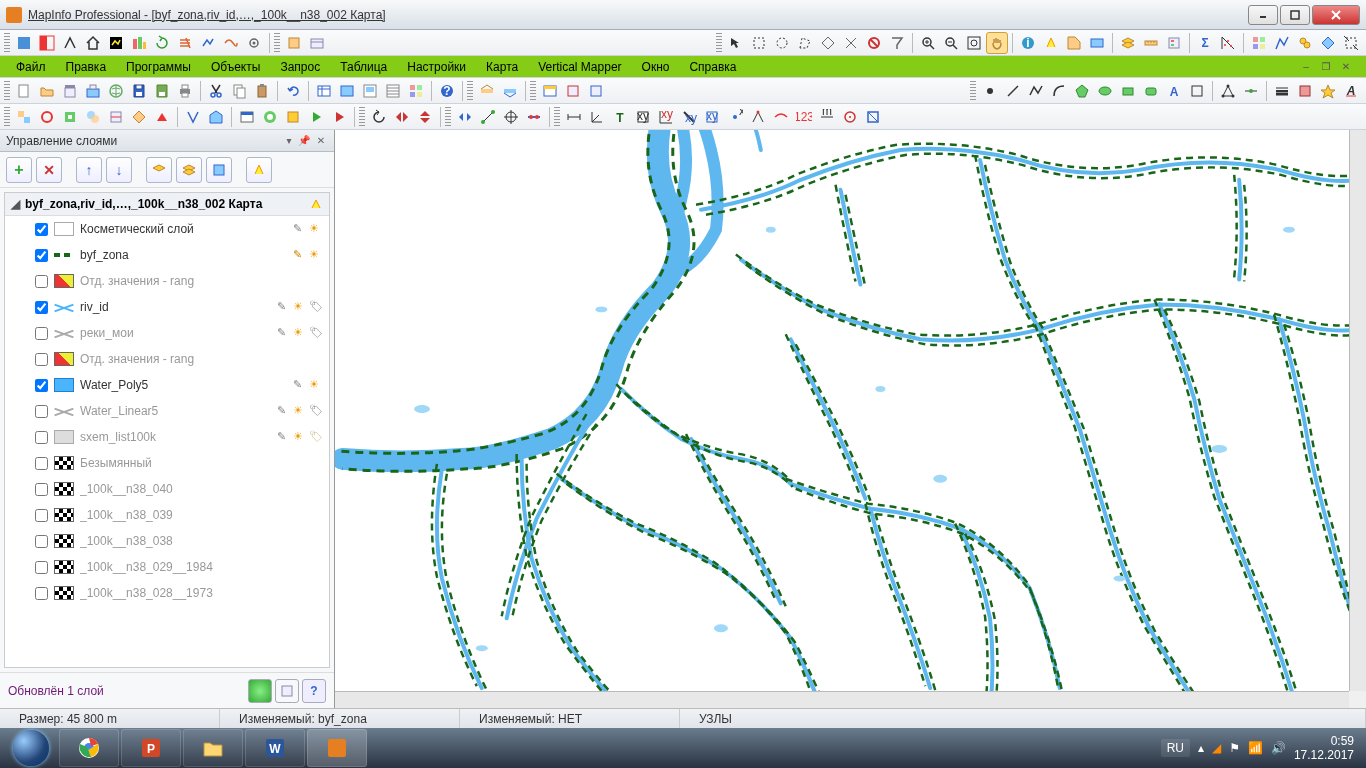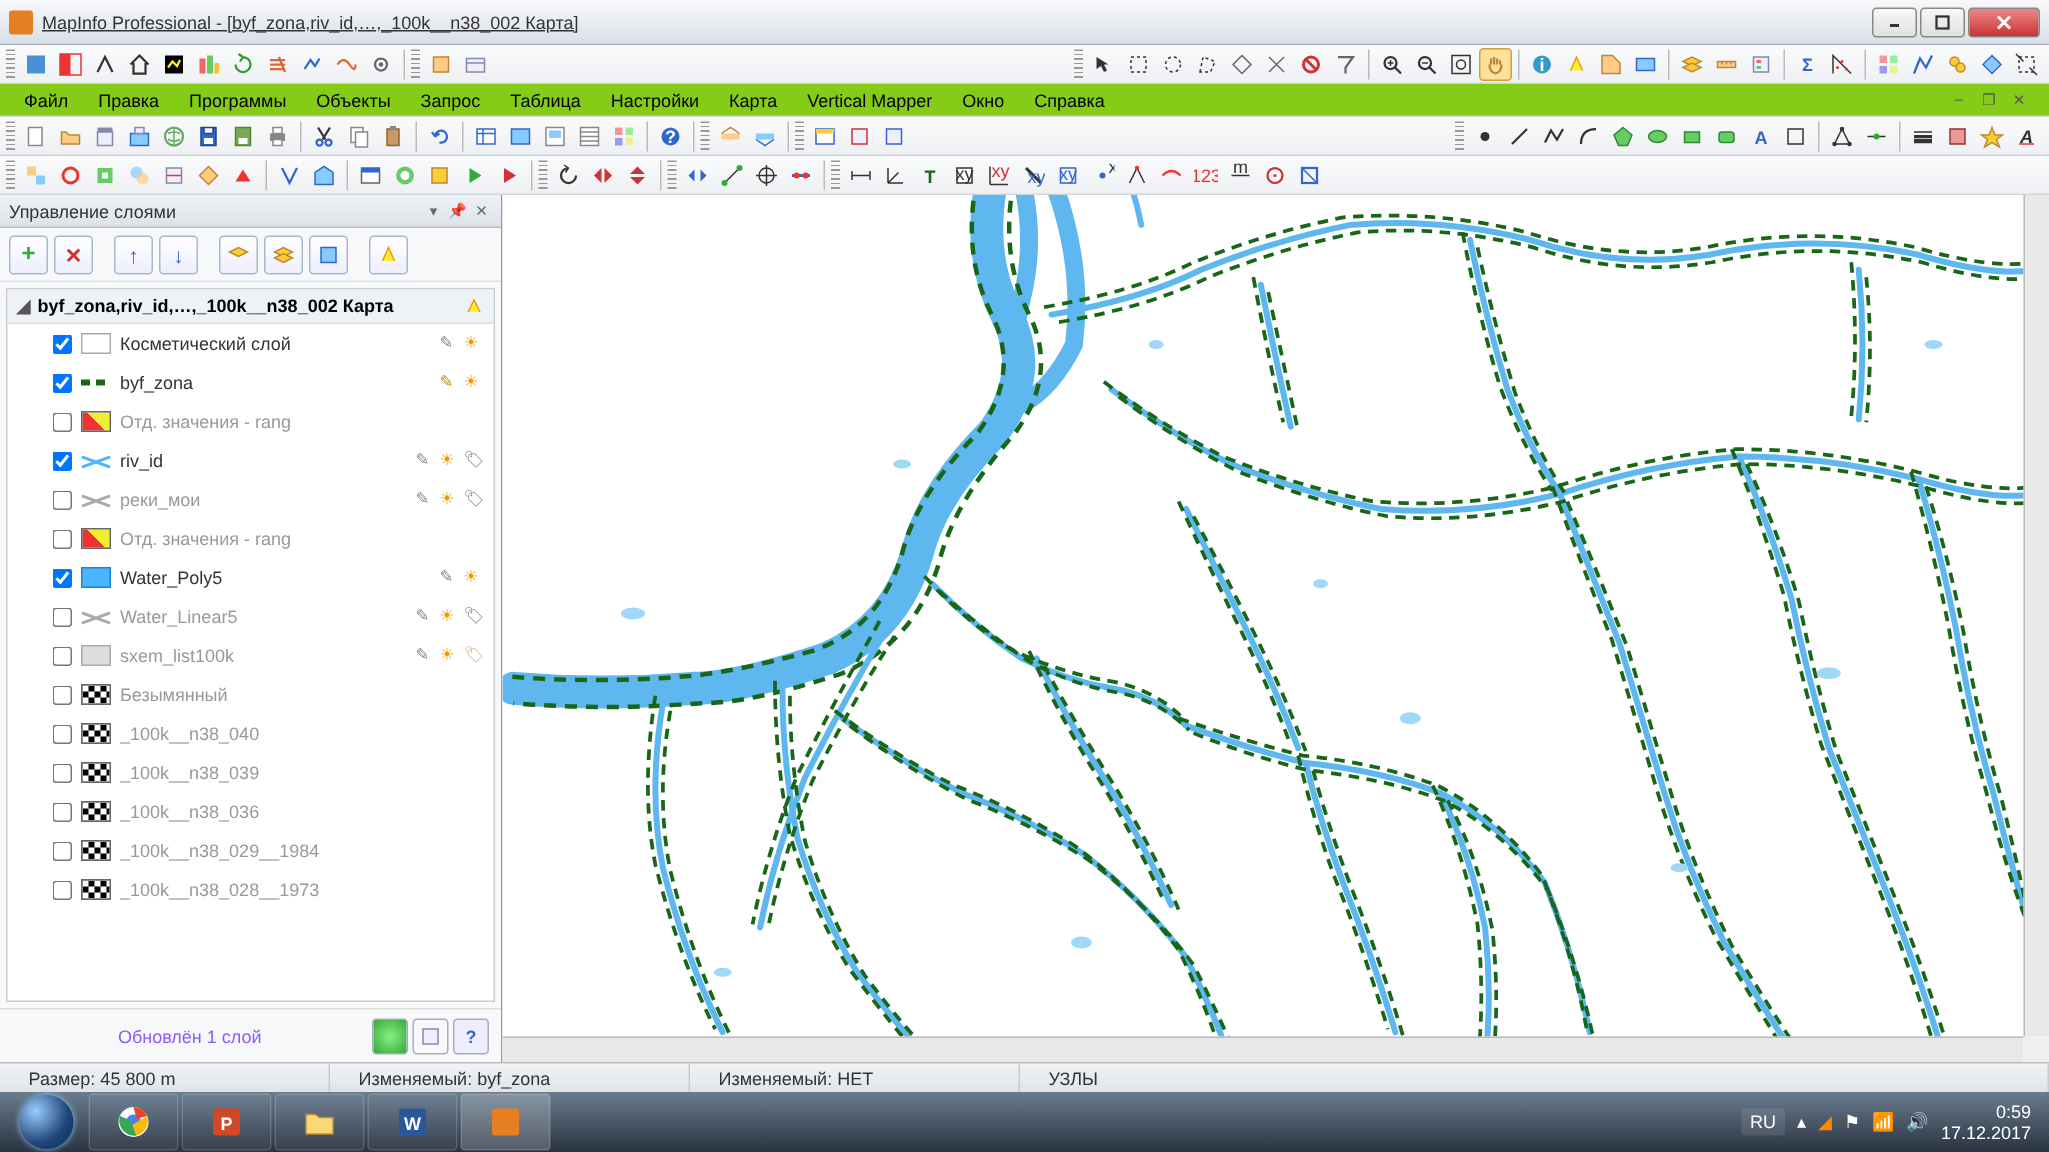--- a/index.html
+++ b/index.html
@@ -995,6 +995,12 @@
             <input type="checkbox" class="layer-chk" style="">
             <div class="layer-swatch swatch-checker"></div>
             <span class="layer-name grey">_100k__n38_039</span>
+            <div class="layer-icons"></div>
+          </div>
+          <div class="layer-row">
+            <input type="checkbox" class="layer-chk" style="">
+            <div class="layer-swatch swatch-checker"></div>
+            <span class="layer-name grey">_100k__n38_038</span>
             <div class="layer-icons"></div>
           </div>
           <div class="layer-row">

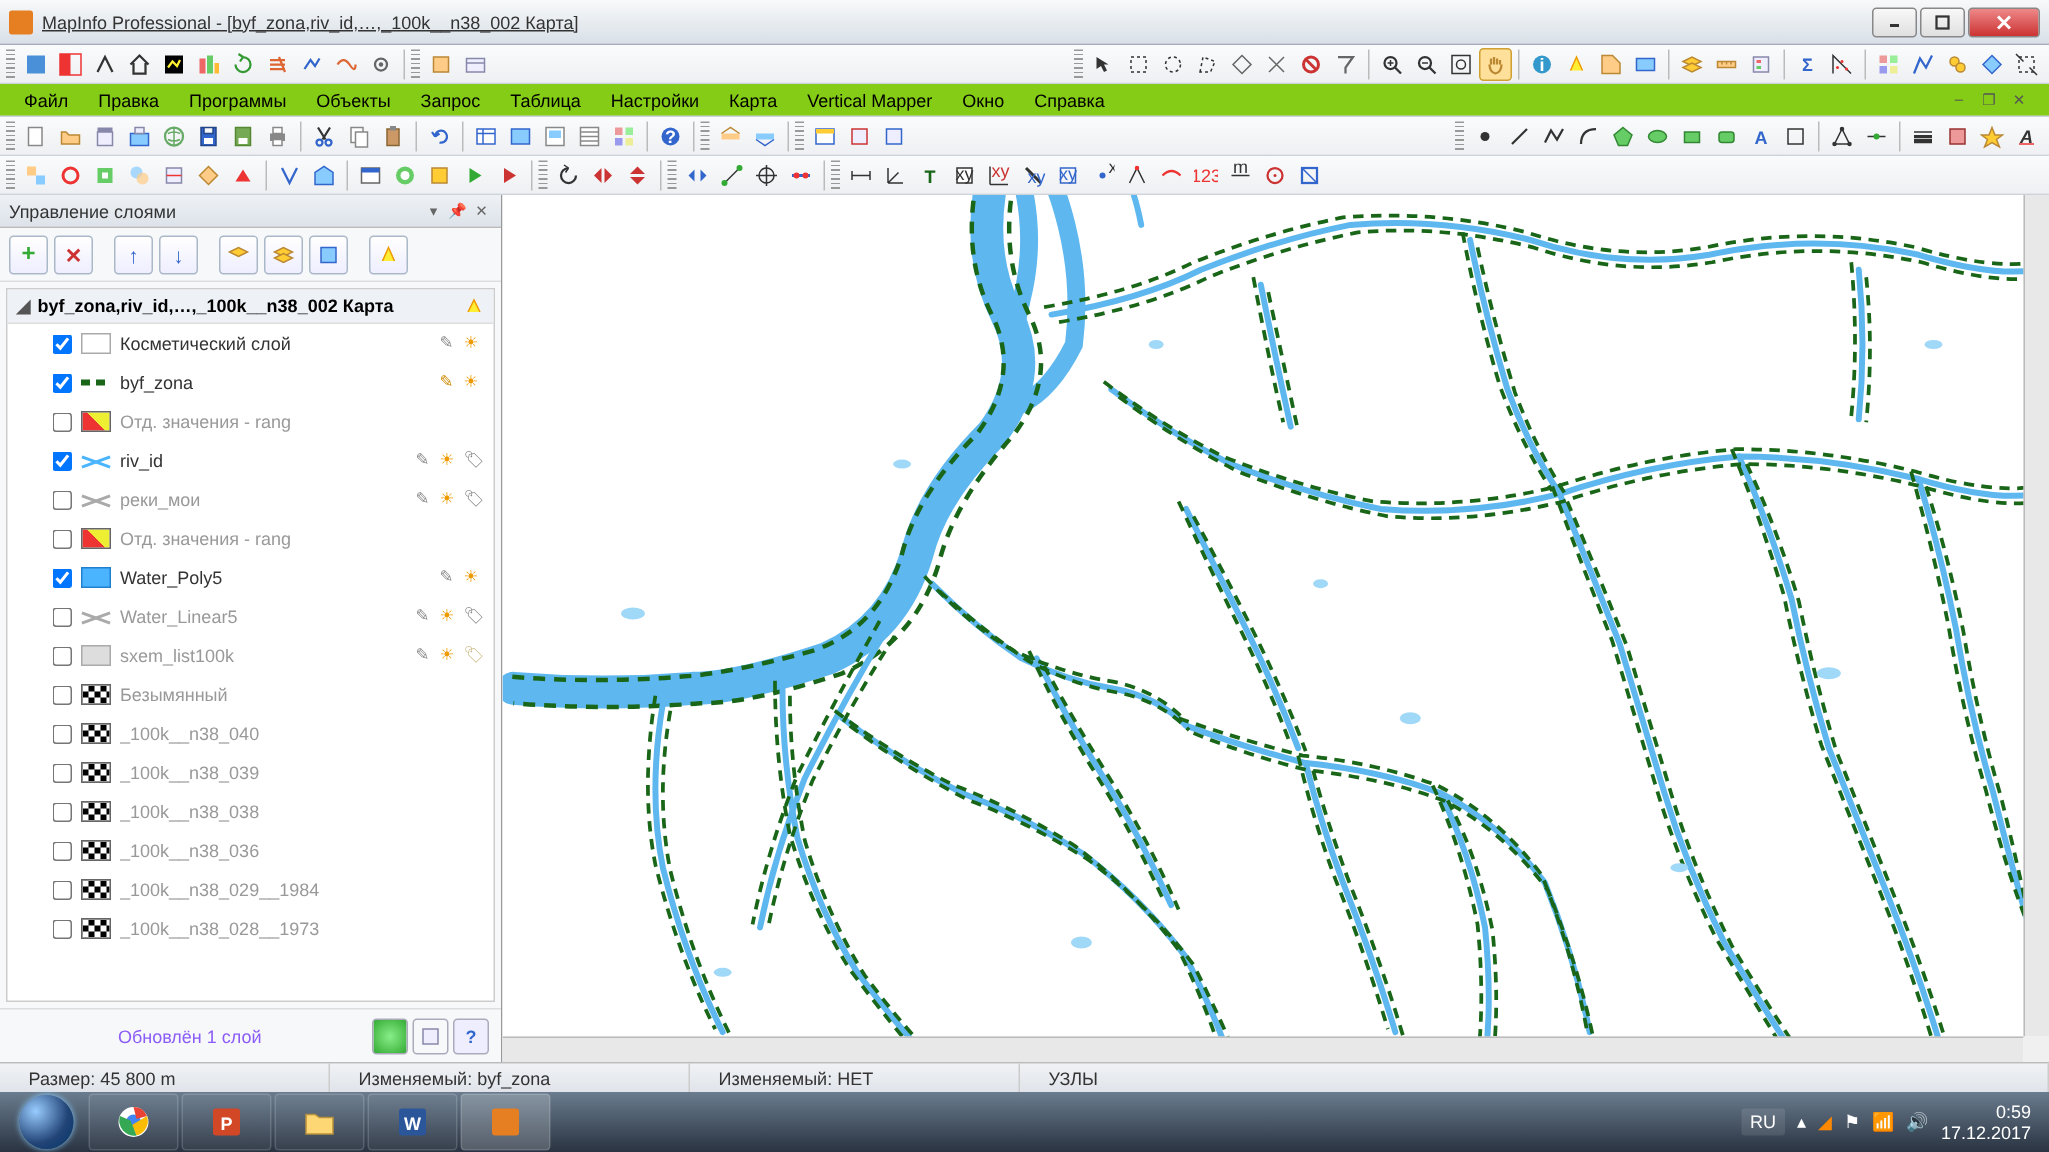--- a/index.html
+++ b/index.html
@@ -1001,12 +1001,6 @@
             <input type="checkbox" class="layer-chk" style="">
             <div class="layer-swatch swatch-checker"></div>
             <span class="layer-name grey">_100k__n38_038</span>
-            <div class="layer-icons"></div>
-          </div>
-          <div class="layer-row">
-            <input type="checkbox" class="layer-chk" style="">
-            <div class="layer-swatch swatch-checker"></div>
-            <span class="layer-name grey">_100k__n38_036</span>
             <div class="layer-icons"></div>
           </div>
           <div class="layer-row">

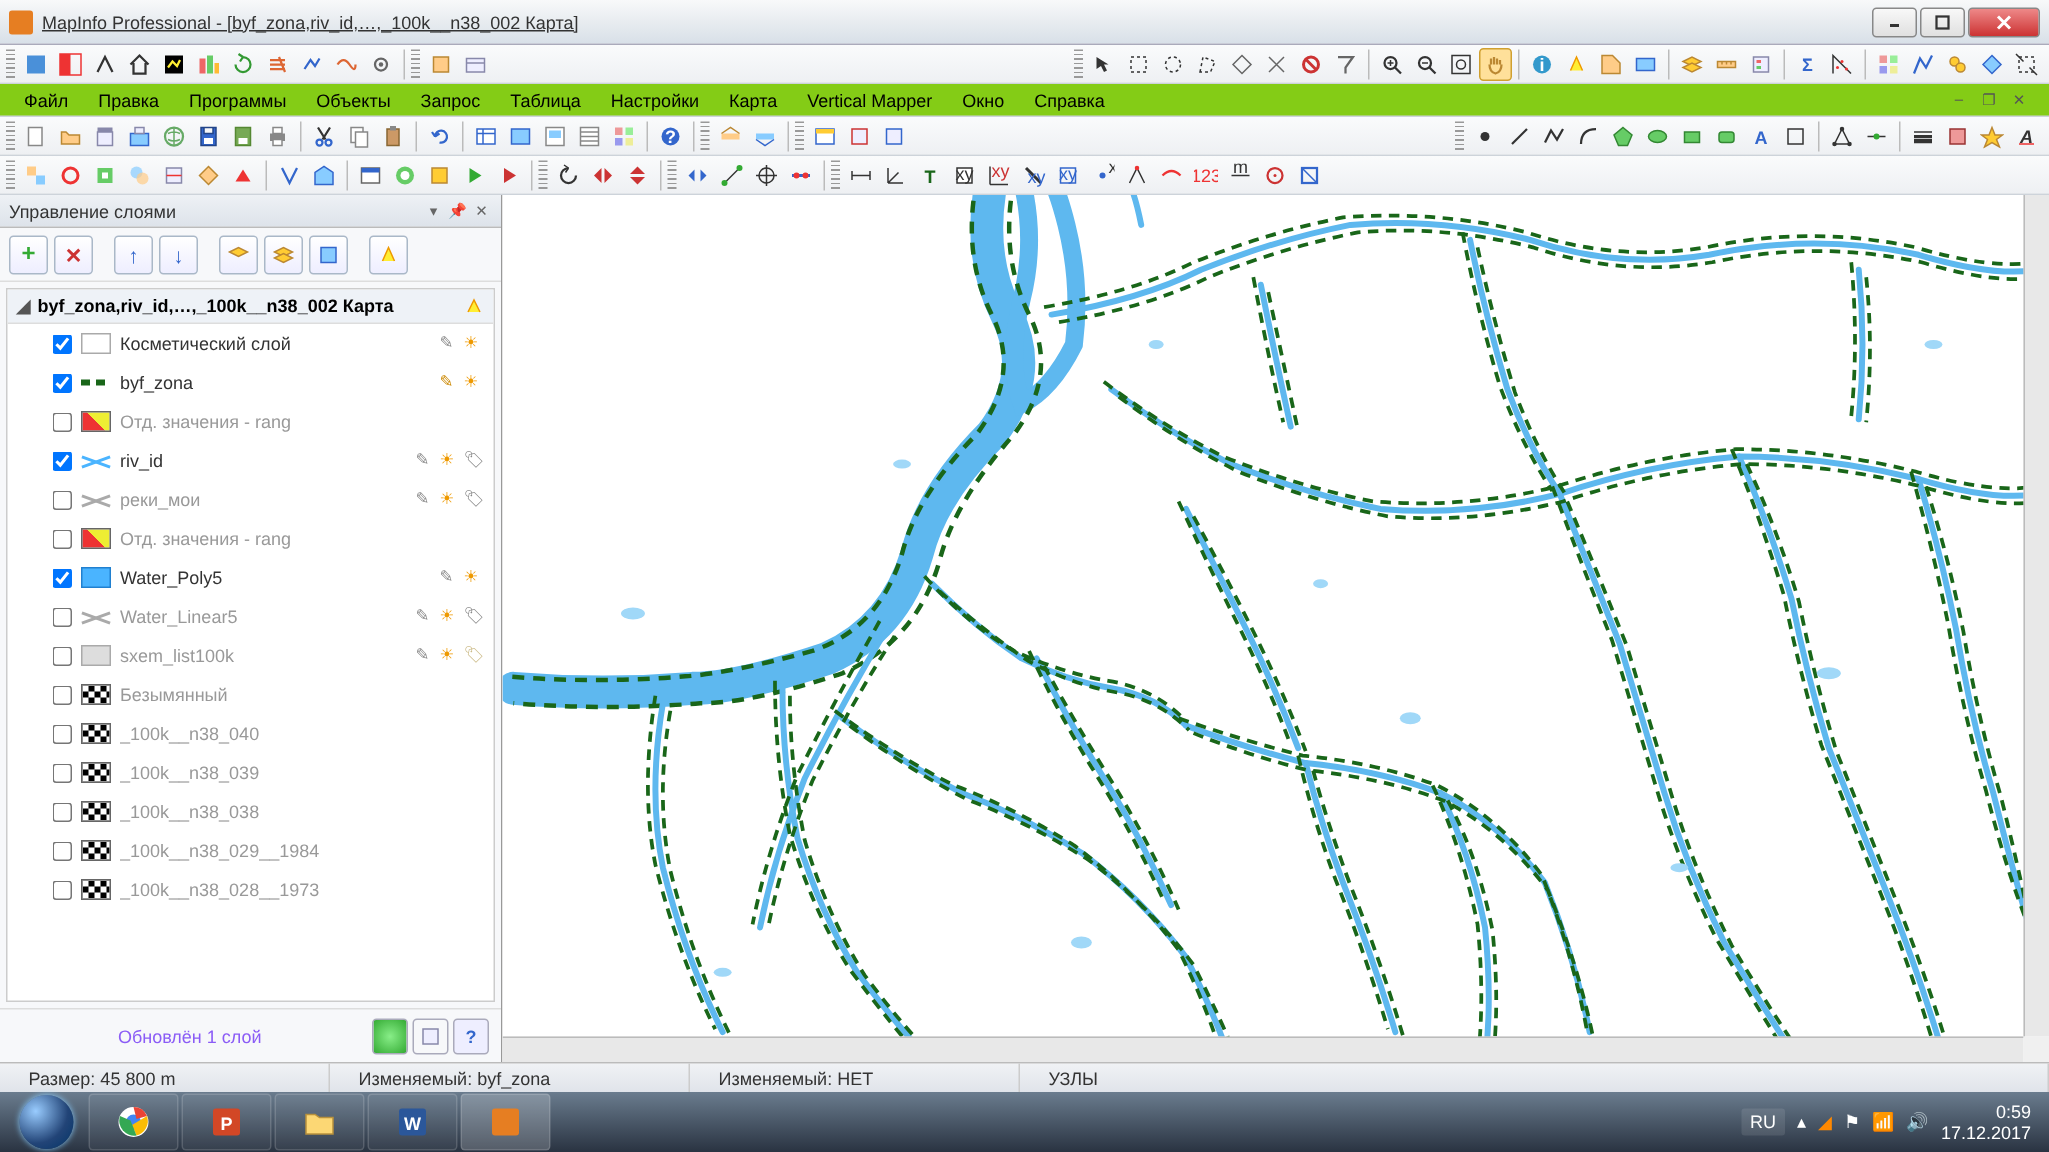--- a/index.html
+++ b/index.html
@@ -71,7 +71,7 @@
 .layer-icons .tag { color:#cb8; }
 
 .panel-footer { height: 36px; border-top: 1px solid #ddd; display: flex; align-items: center; padding: 0 8px; }
-.panel-footer-text { flex: 1; color: #8b5cf6; text-align: center; }
+.panel-footer-text { flex: 1; color: #701a75; }
 .pf-btn { width: 24px; height: 24px; border: 1px solid #aab; border-radius: 3px; margin-left: 3px; display:flex;align-items:center;justify-content:center; }
 .pf-green { background: radial-gradient(#8e8,#3a3); }
 .pf-help { background:#eef; color:#36c; font-weight:bold; }

